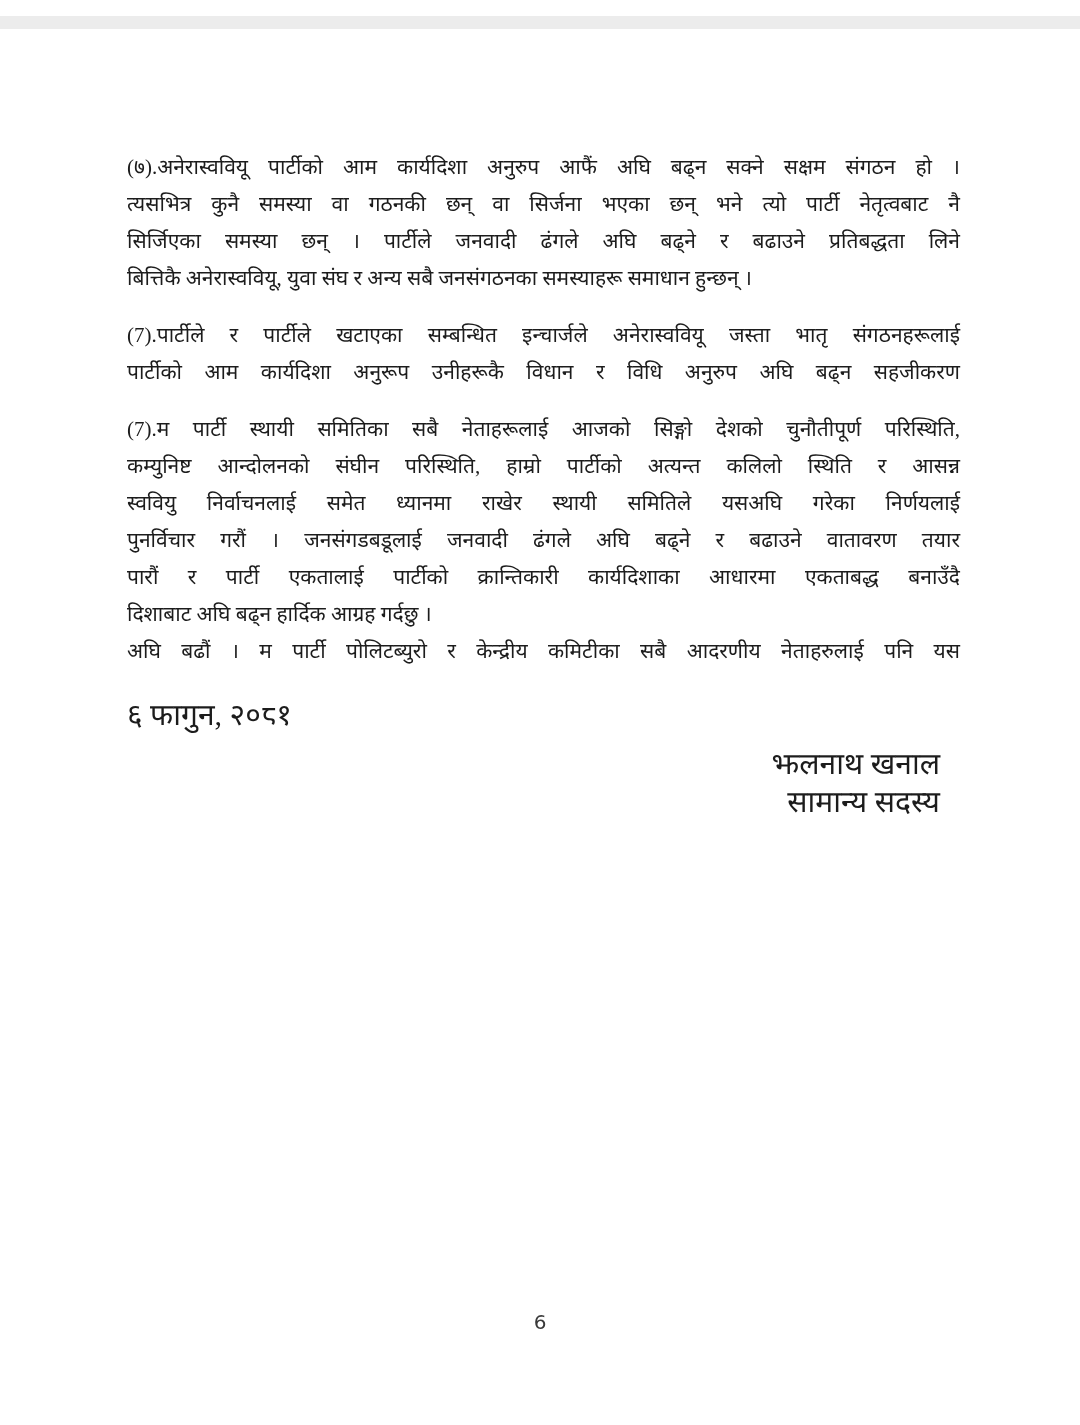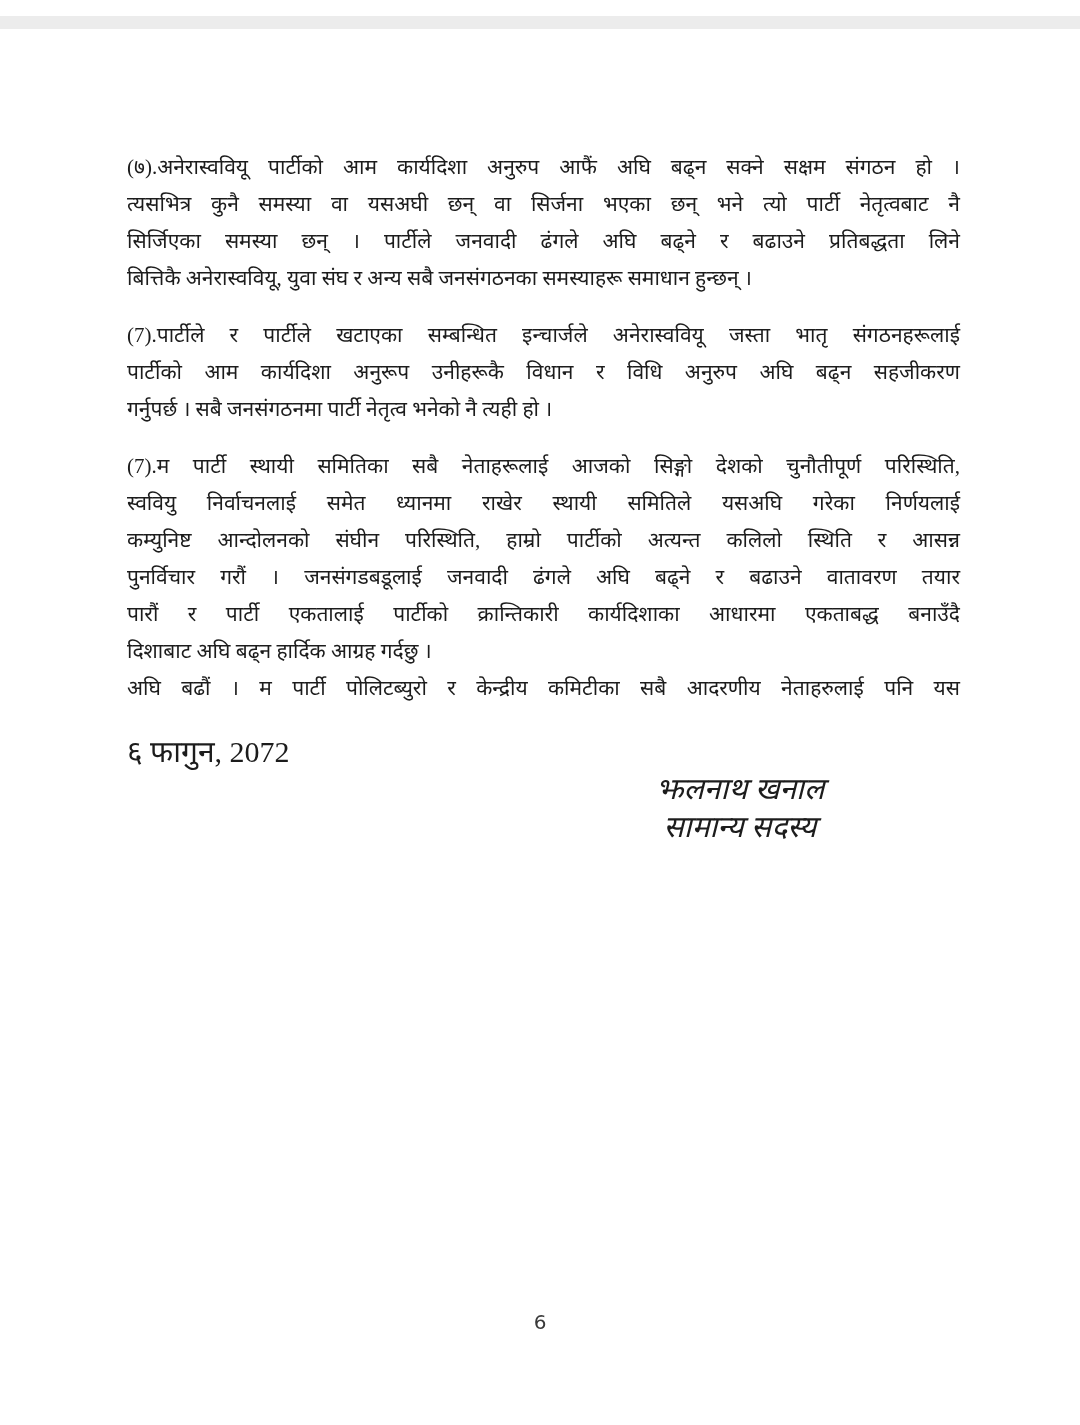--- a/index.html
+++ b/index.html
@@ -82,7 +82,7 @@
 
   <div class="para">
     <div class="line">(७).अनेरास्ववियू पार्टीको आम कार्यदिशा अनुरुप आफैं अघि बढ्न सक्ने सक्षम संगठन हो ।</div>
-    <div class="line">त्यसभित्र कुनै समस्या वा यसअघी छन् वा सिर्जना भएका छन् भने त्यो पार्टी नेतृत्वबाट नै</div>
+    <div class="line">त्यसभित्र कुनै समस्या वा गठनकी छन् वा सिर्जना भएका छन् भने त्यो पार्टी नेतृत्वबाट नै</div>
     <div class="line">सिर्जिएका समस्या छन् । पार्टीले जनवादी ढंगले अघि बढ्ने र बढाउने प्रतिबद्धता लिने</div>
     <div class="line end">बित्तिकै अनेरास्ववियू, युवा संघ र अन्य सबै जनसंगठनका समस्याहरू समाधान हुन्छन् ।</div>
   </div>

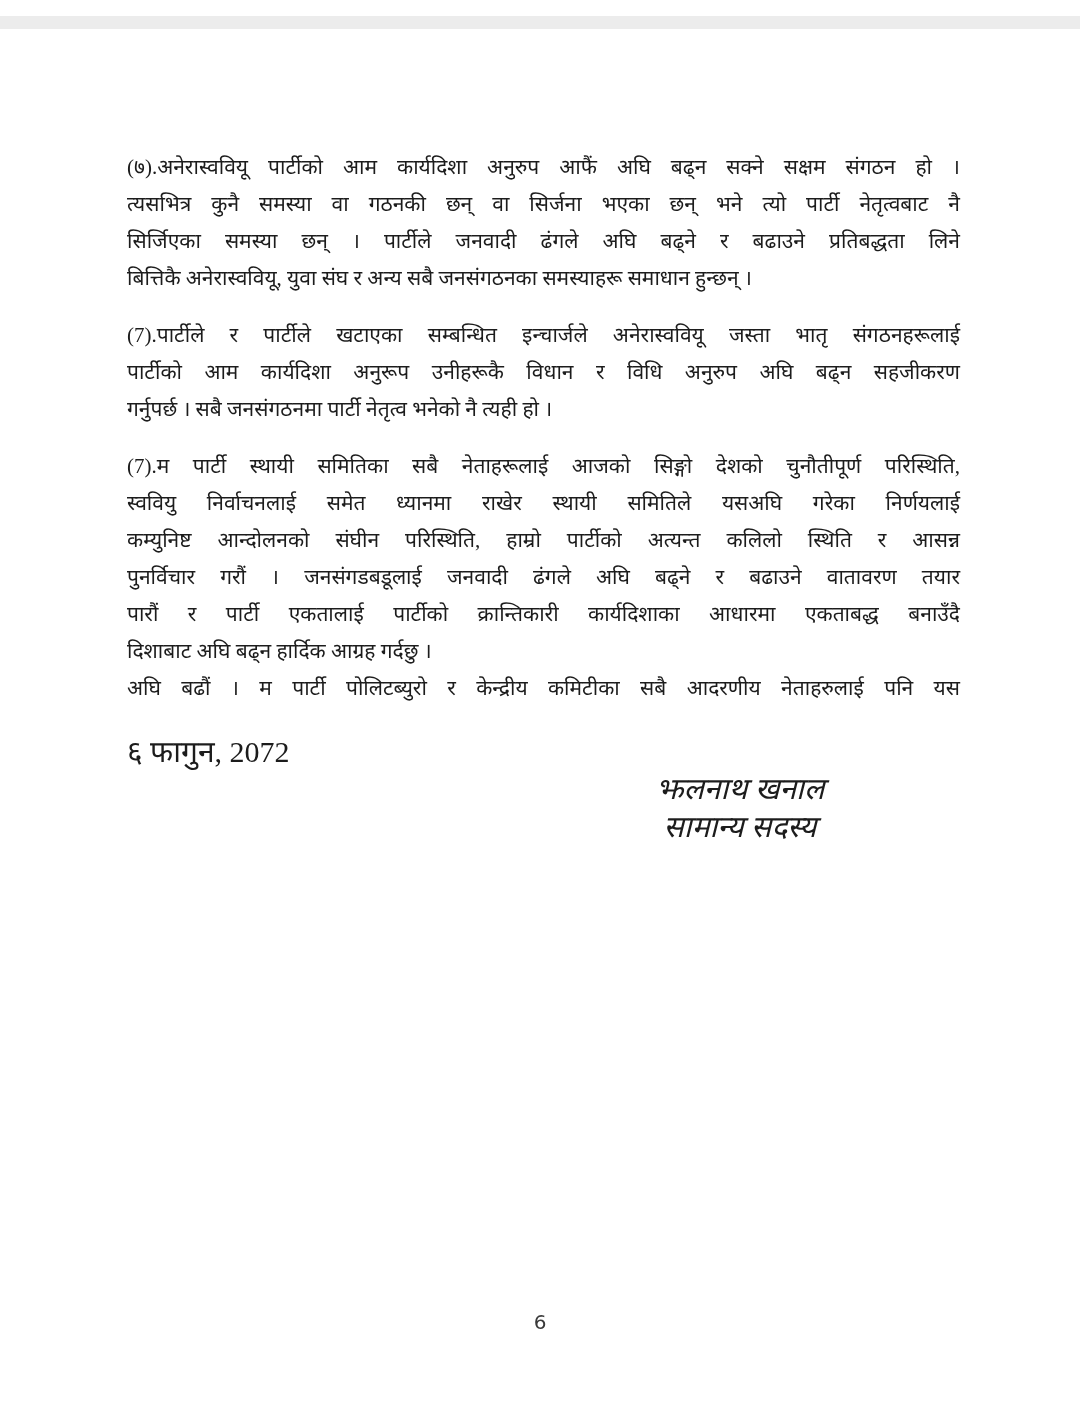--- a/index.html
+++ b/index.html
@@ -90,7 +90,6 @@
   <div class="para">
     <div class="line">(7).पार्टीले र पार्टीले खटाएका सम्बन्धित इन्चार्जले अनेरास्ववियू जस्ता भातृ संगठनहरूलाई</div>
     <div class="line">पार्टीको आम कार्यदिशा अनुरूप उनीहरूकै विधान र विधि अनुरुप अघि बढ्न सहजीकरण</div>
-    <div class="line end">गर्नुपर्छ । सबै जनसंगठनमा पार्टी नेतृत्व भनेको नै त्यही हो ।</div>
   </div>
 
   <div class="para">

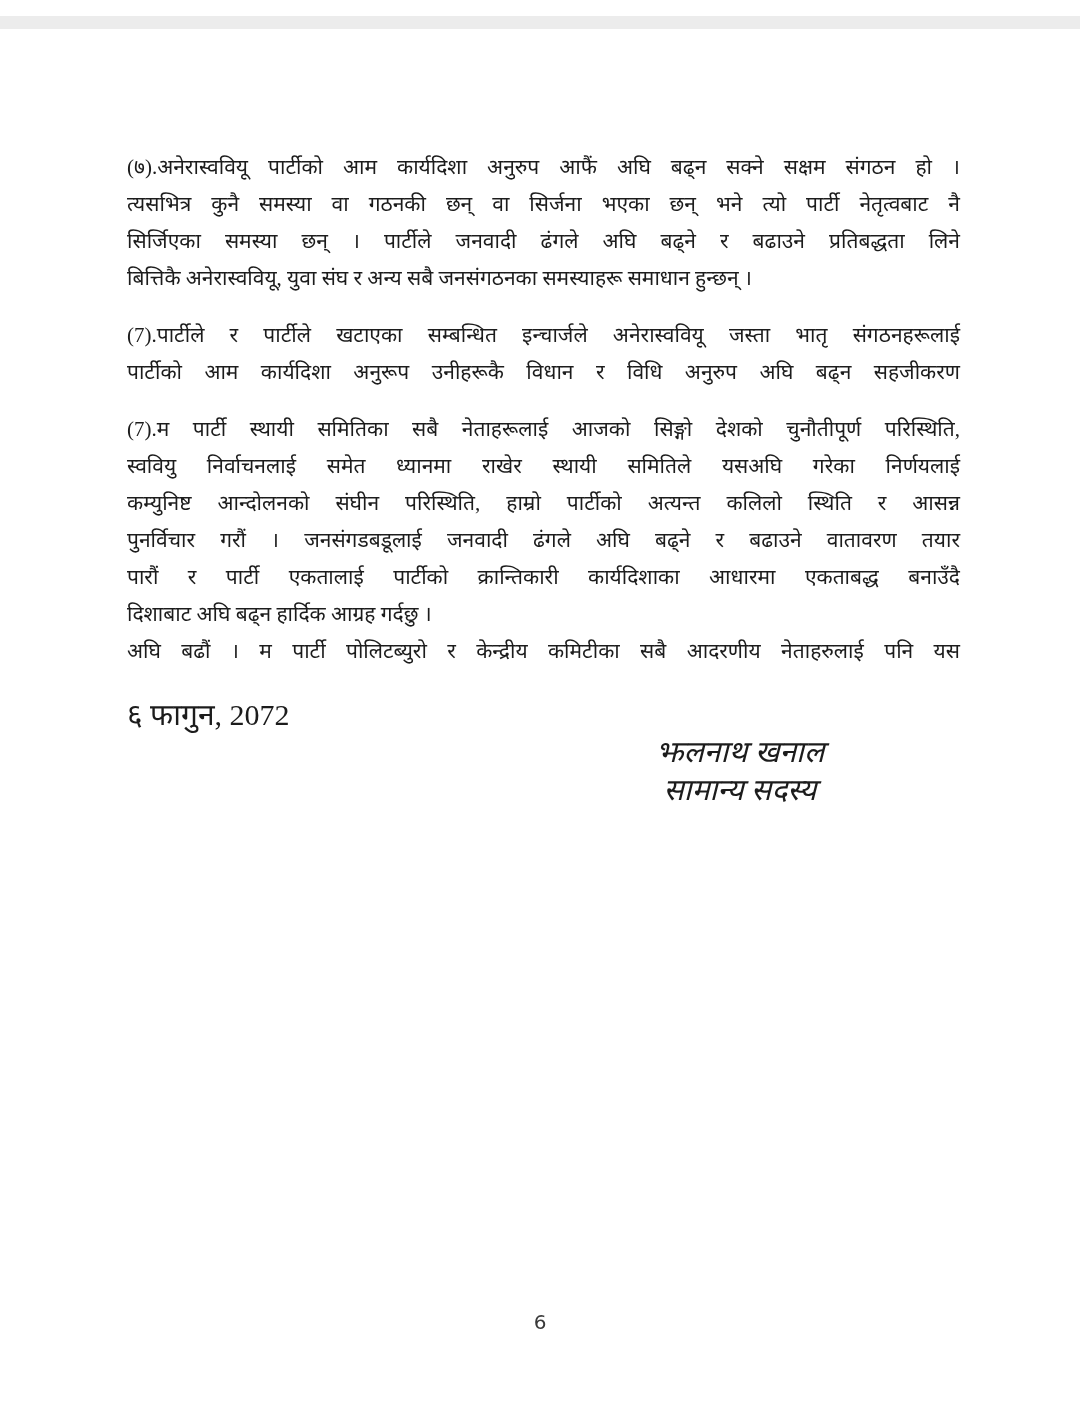--- a/index.html
+++ b/index.html
@@ -94,8 +94,8 @@
 
   <div class="para">
     <div class="line">(7).म पार्टी स्थायी समितिका सबै नेताहरूलाई आजको सिङ्गो देशको चुनौतीपूर्ण परिस्थिति,</div>
+    <div class="line">कम्युनिष्ट आन्दोलनको संघीन परिस्थिति, हाम्रो पार्टीको अत्यन्त कलिलो स्थिति र आसन्न</div>
     <div class="line">स्ववियु निर्वाचनलाई समेत ध्यानमा राखेर स्थायी समितिले यसअघि गरेका निर्णयलाई</div>
-    <div class="line">कम्युनिष्ट आन्दोलनको संघीन परिस्थिति, हाम्रो पार्टीको अत्यन्त कलिलो स्थिति र आसन्न</div>
     <div class="line">पुनर्विचार गरौं । जनसंगडबडूलाई जनवादी ढंगले अघि बढ्ने र बढाउने वातावरण तयार</div>
     <div class="line">पारौं  र पार्टी एकतालाई पार्टीको क्रान्तिकारी कार्यदिशाका आधारमा एकताबद्ध बनाउँदै</div>
     <div class="line end">दिशाबाट अघि बढ्न हार्दिक आग्रह गर्दछु ।</div>

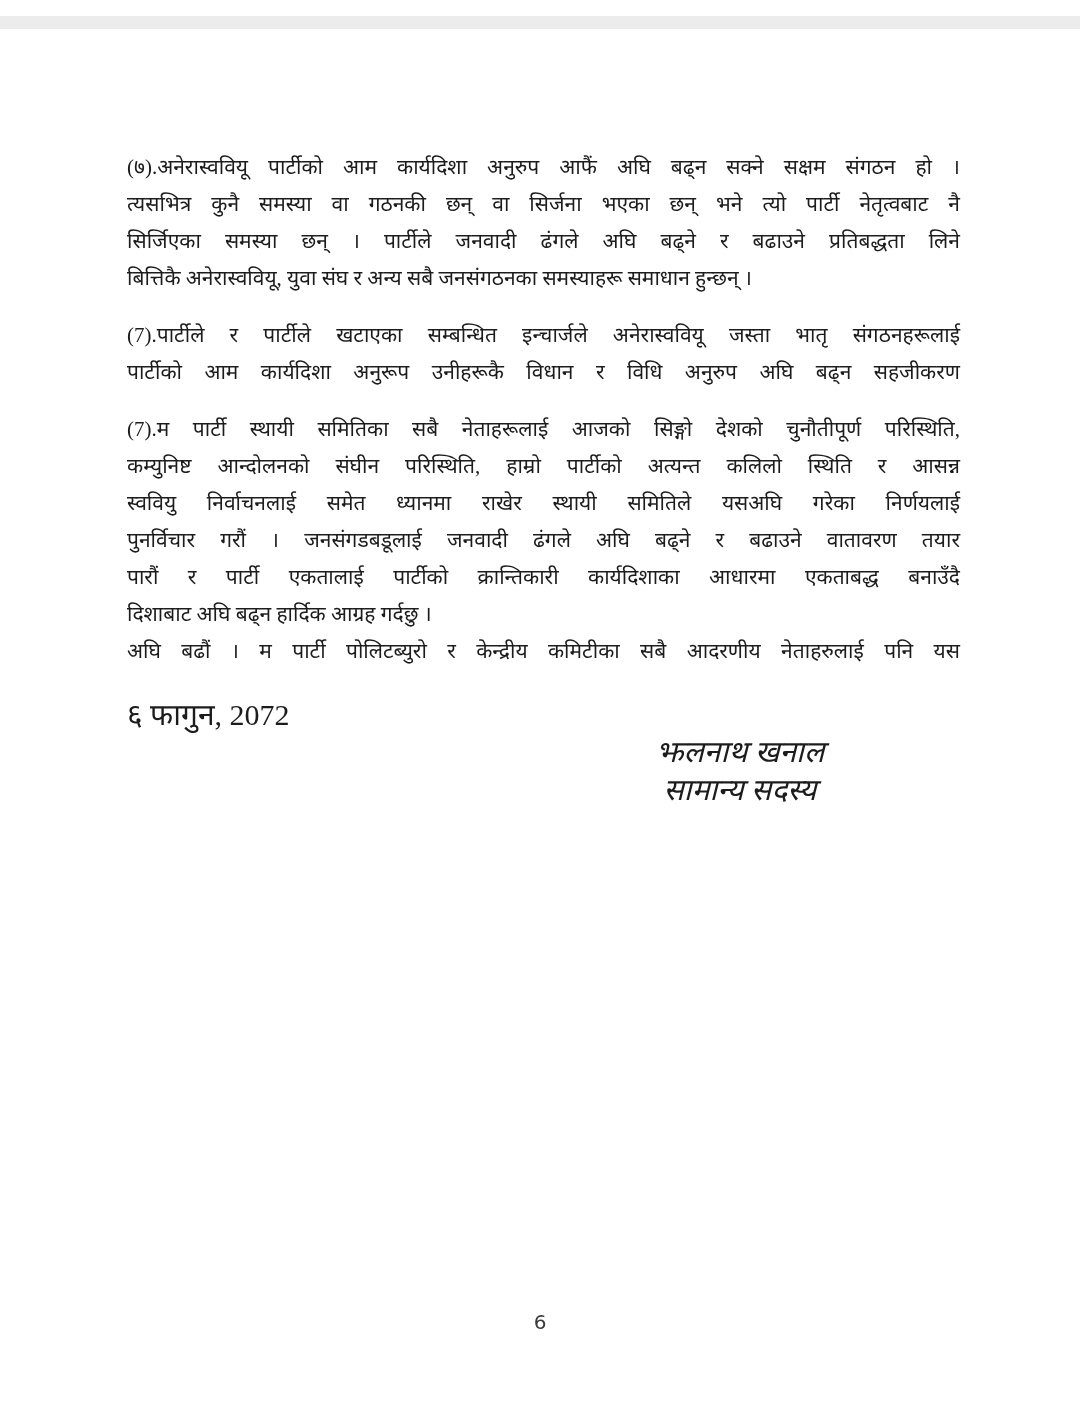--- a/index.html
+++ b/index.html
@@ -102,7 +102,7 @@
     <div class="line">अघि बढौं । म पार्टी पोलिटब्युरो र केन्द्रीय कमिटीका सबै आदरणीय नेताहरुलाई पनि यस</div>
   </div>
 
-  <div class="date-line">६ फागुन, 2072</div>
+  <div class="date-line">६ फागुन, २०८१</div>
 
   <div class="signature">
     <div>झलनाथ खनाल</div>

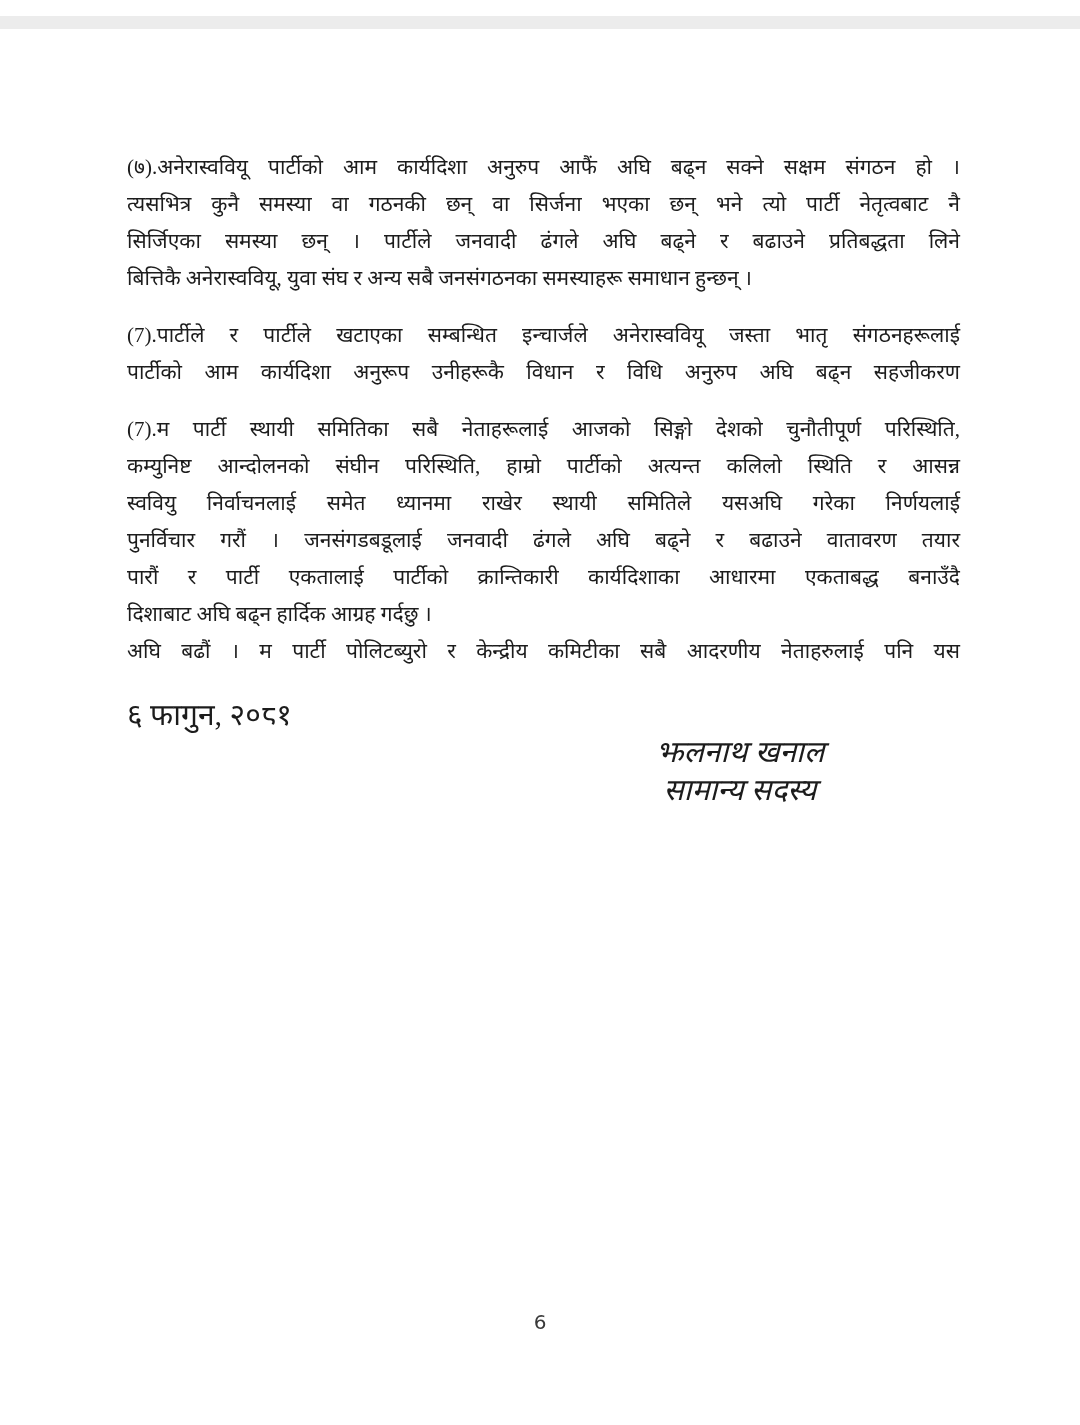--- a/index.html
+++ b/index.html
@@ -54,9 +54,8 @@
   .signature {
     width: 400px;
     margin-left: 413px;
-    margin-top: 0;
-    text-align: center;
-    font-style: italic;
+    margin-top: 12px;
+    text-align: right;
   }
   .signature div {
     font-size: 30px;

